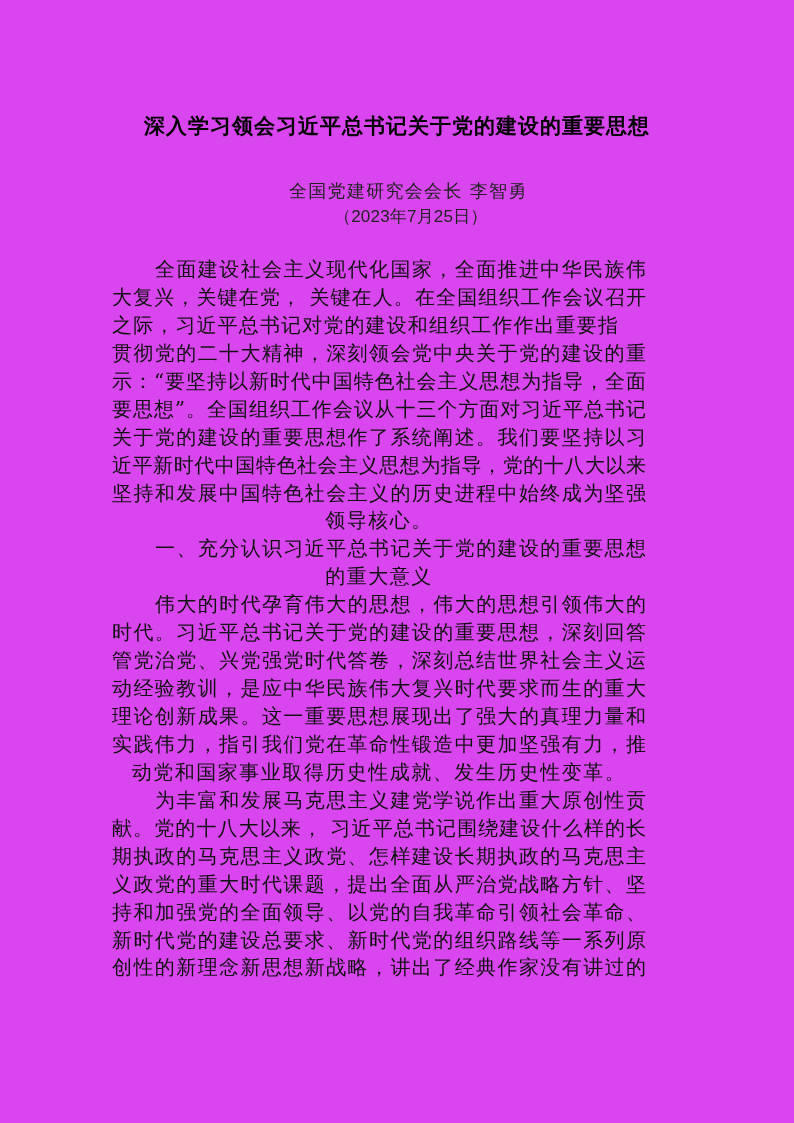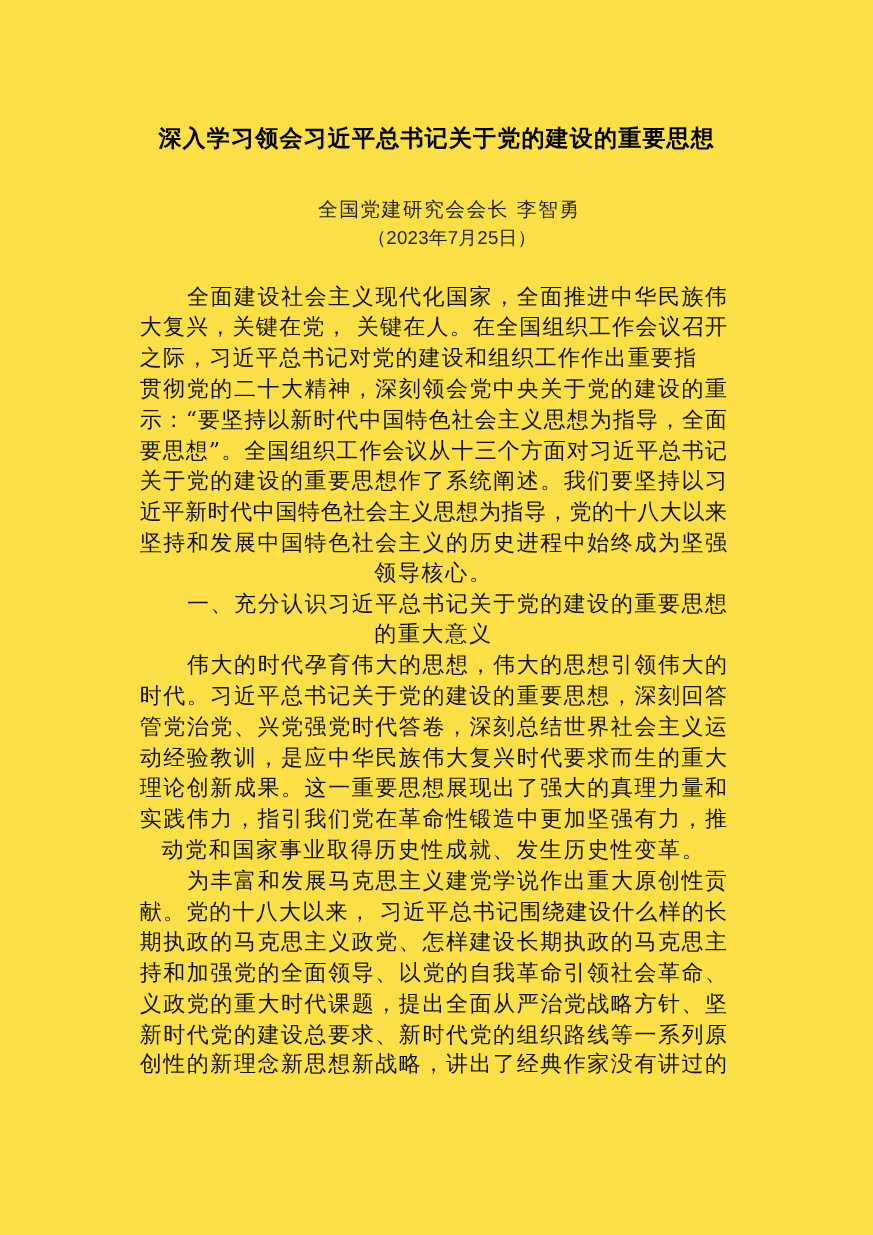--- a/index.html
+++ b/index.html
@@ -19,7 +19,7 @@
       left: 0; top: 0;
       width: 794px;
       height: 1123px;
-      background: #fde047;
+      background: #d946ef;
     }
     .doc-title {
       position: absolute;

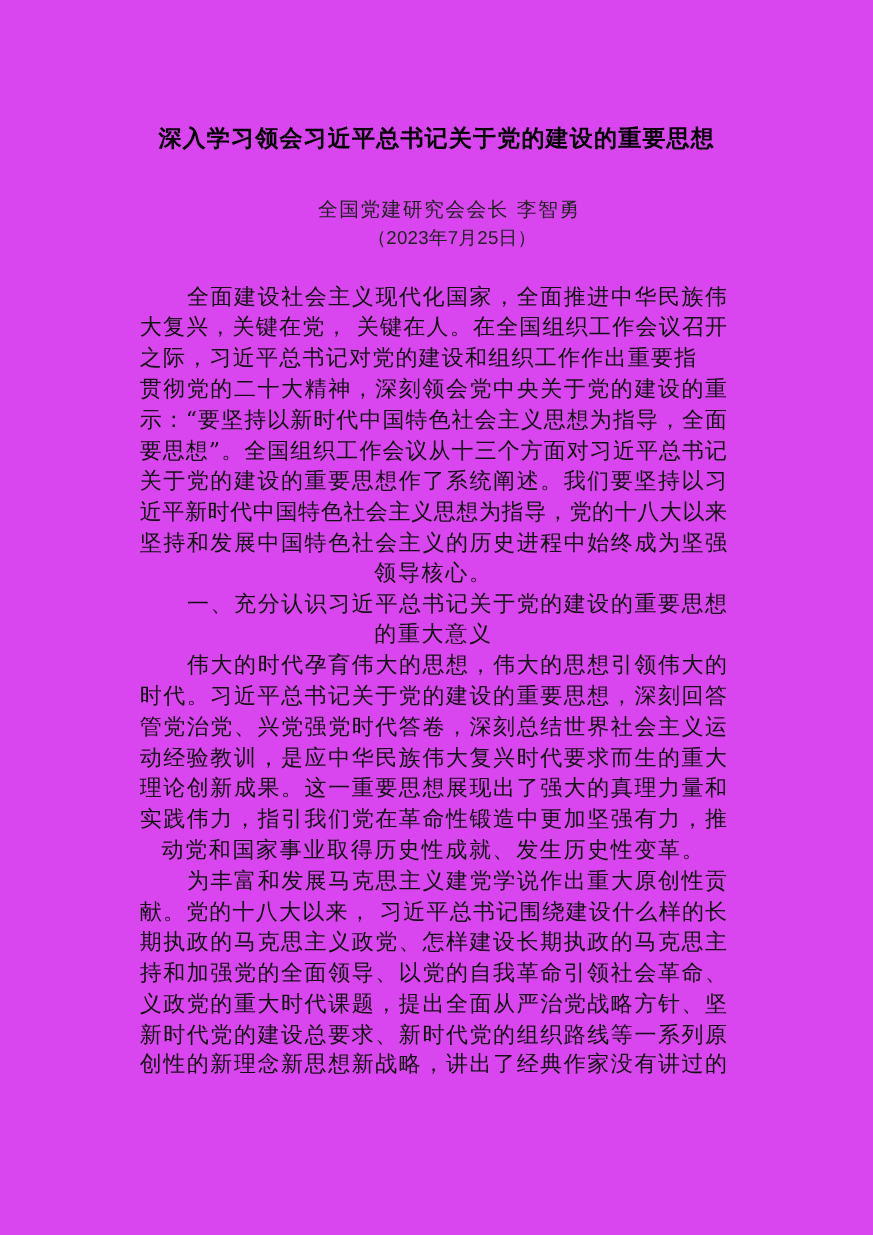--- a/index.html
+++ b/index.html
@@ -59,7 +59,7 @@
     }
     .body-text {
       position: absolute;
-      left: 127px;
+      left: 112px;
       top: 256px;
       width: 534px;
       font-family: "DejaVu Serif", serif;

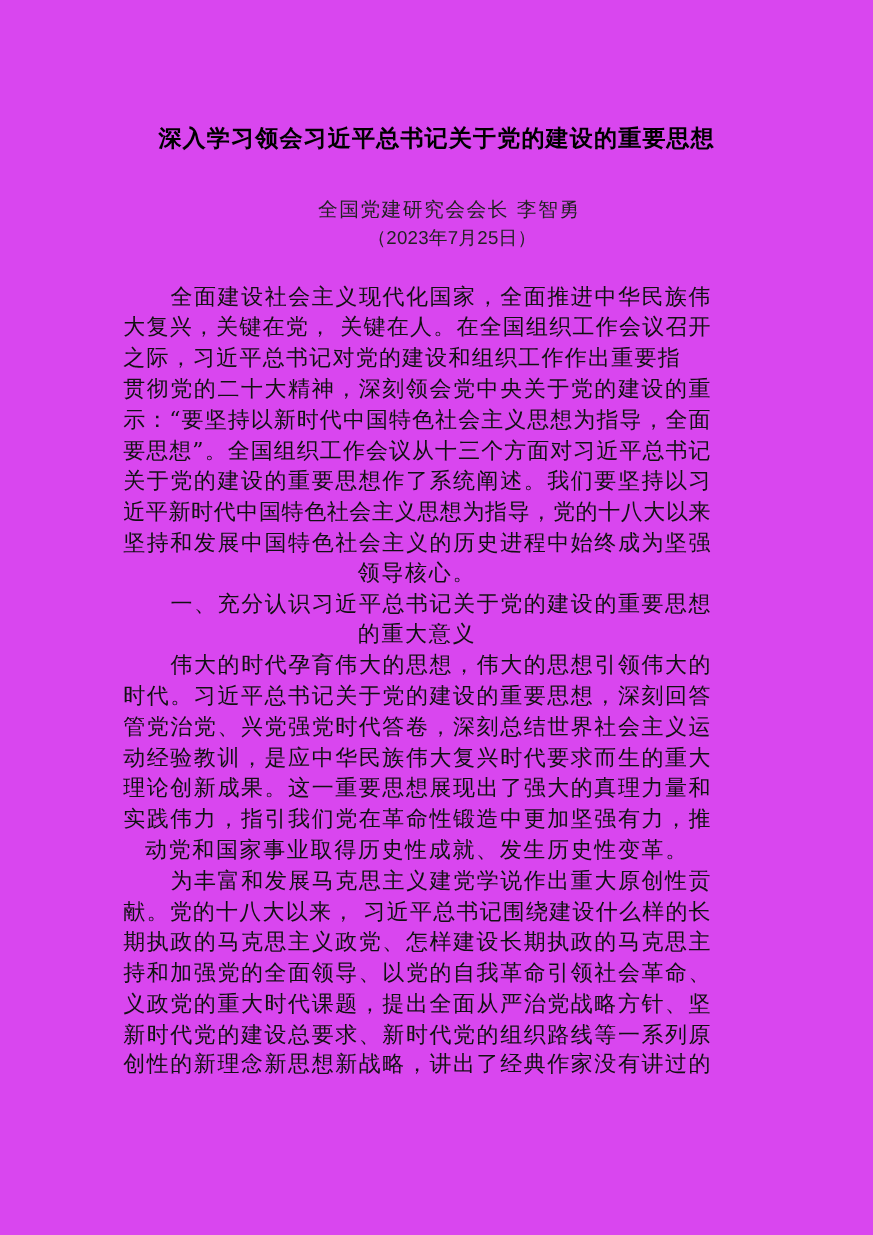--- a/index.html
+++ b/index.html
@@ -135,8 +135,8 @@
       <div class="line just indent">为丰富和发展马克思主义建党学说作出重大原创性贡</div>
       <div class="line just">献。党的十八大以来， 习近平总书记围绕建设什么样的长</div>
       <div class="line just">期执政的马克思主义政党、怎样建设长期执政的马克思主</div>
+      <div class="line just">义政党的重大时代课题，提出全面从严治党战略方针、坚</div>
       <div class="line just">持和加强党的全面领导、以党的自我革命引领社会革命、</div>
-      <div class="line just">义政党的重大时代课题，提出全面从严治党战略方针、坚</div>
       <div class="line just">新时代党的建设总要求、新时代党的组织路线等一系列原</div>
       <div class="line just">创性的新理念新思想新战略，讲出了经典作家没有讲过的</div>
     </div>

